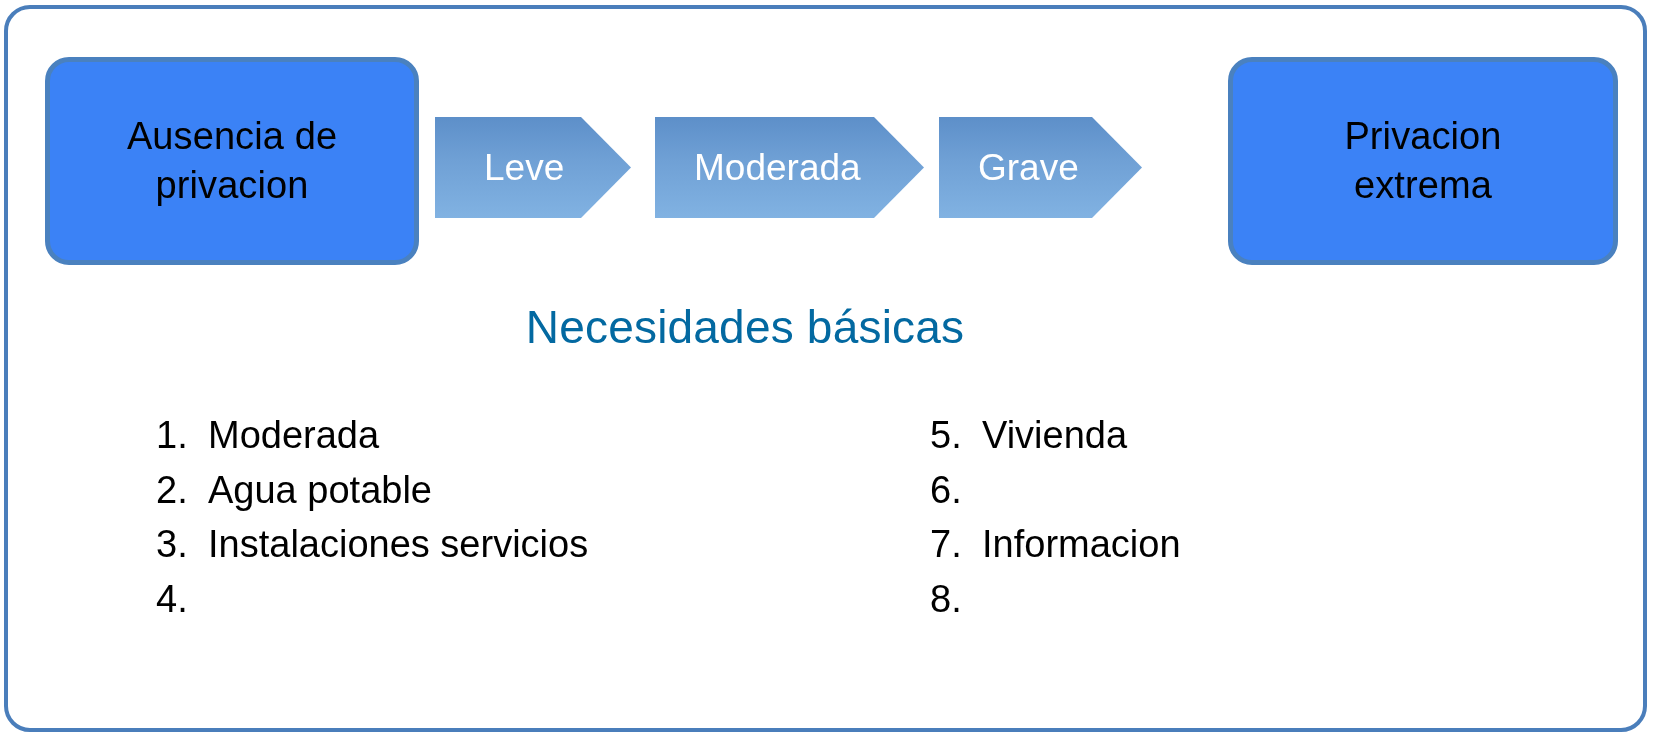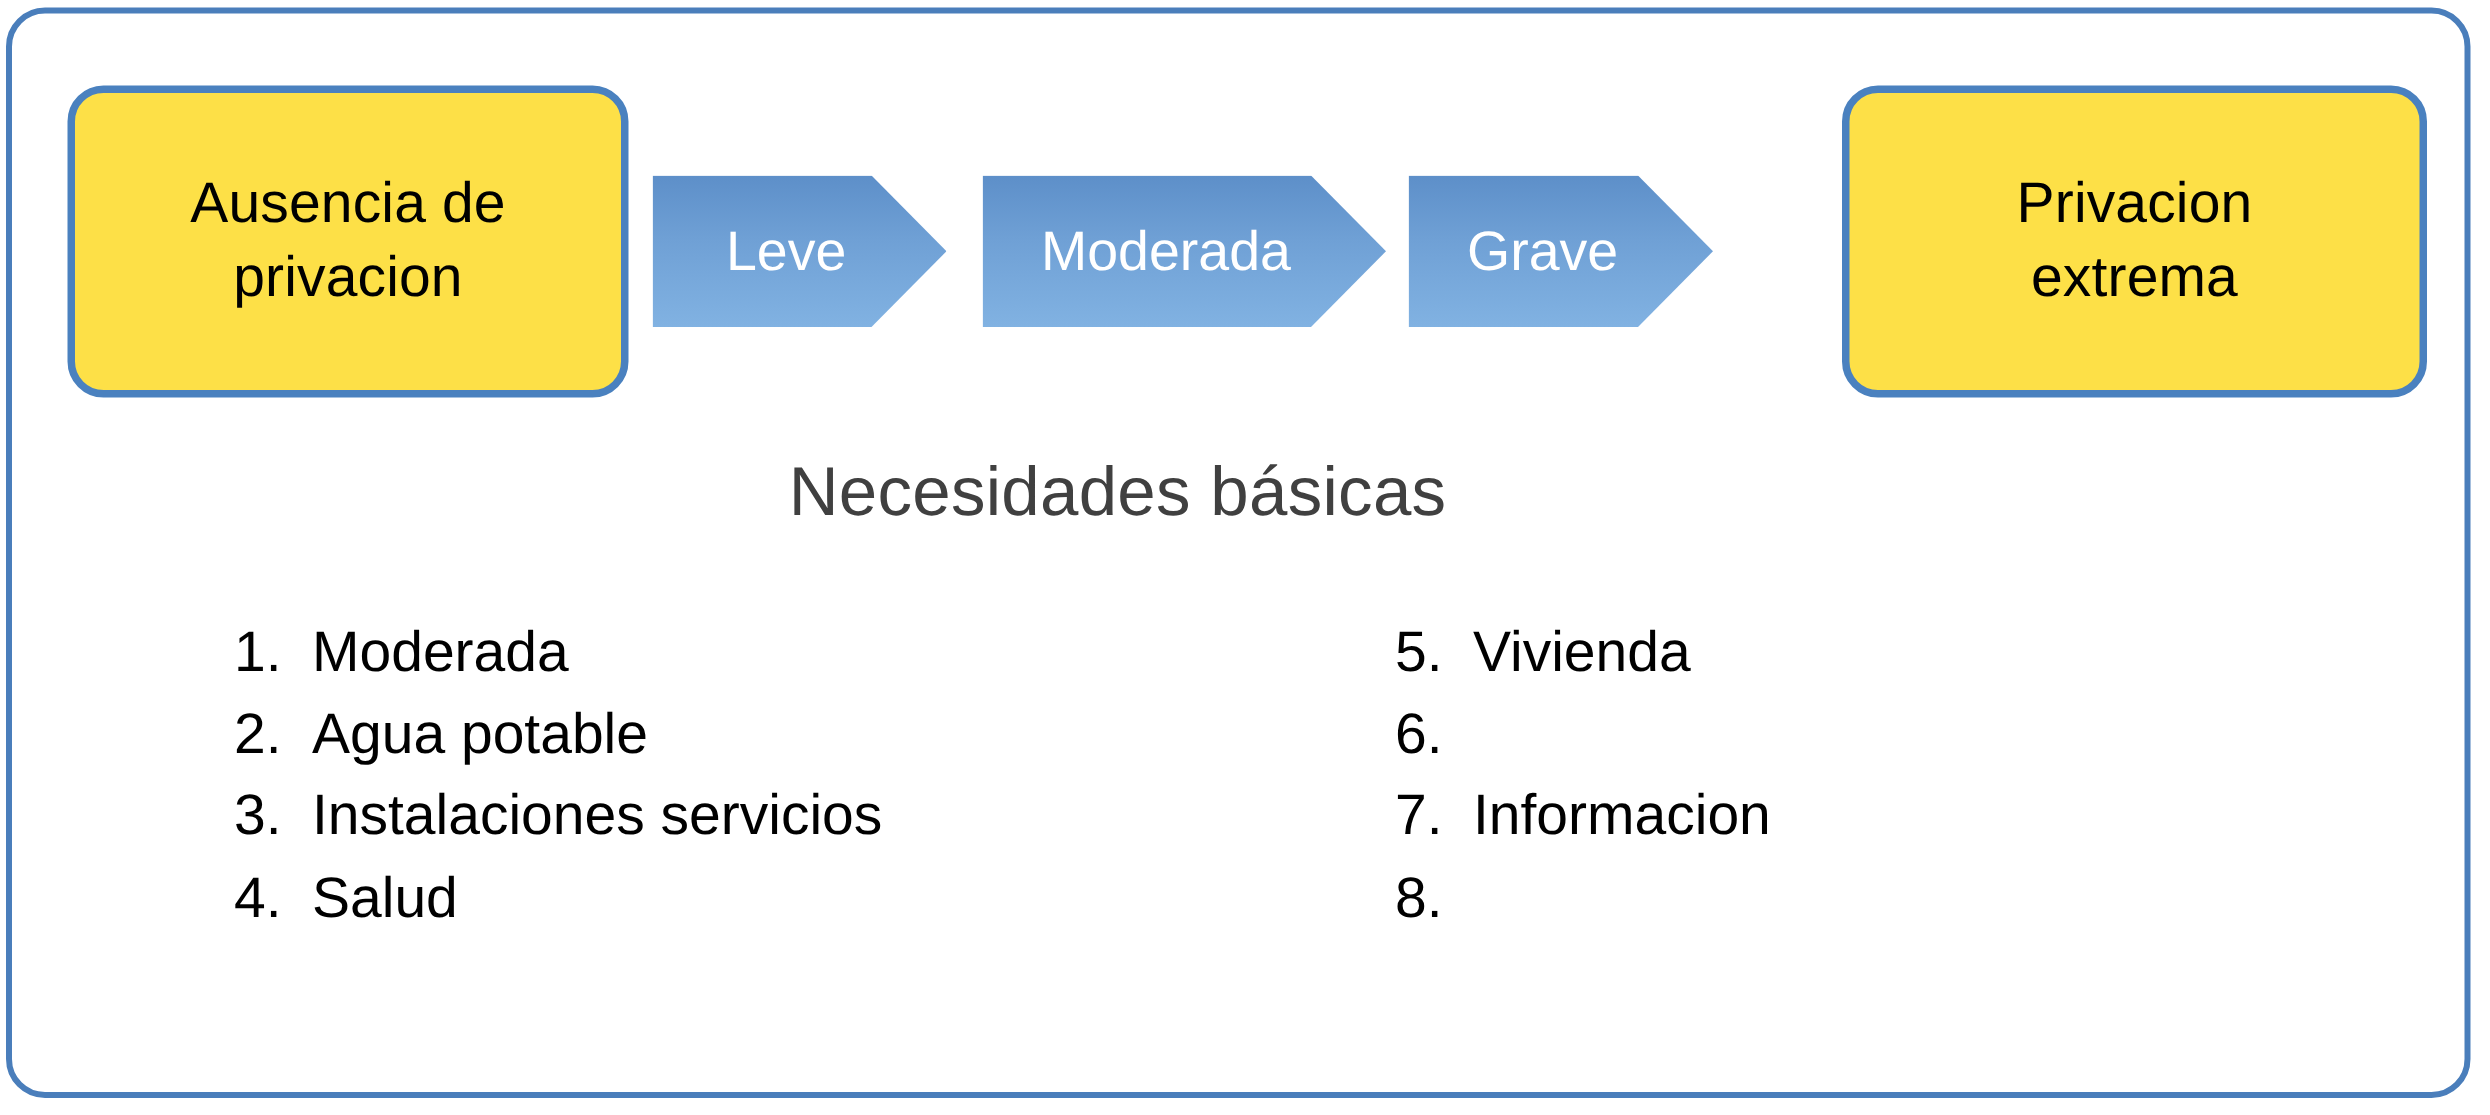--- a/index.html
+++ b/index.html
@@ -37,7 +37,7 @@
     border: 5px solid #4a81bf;
     border-radius: 24px;
     box-sizing: border-box;
-    background: #fde047;
+    background: #3b82f6;
     display: flex;
     align-items: center;
     justify-content: center;

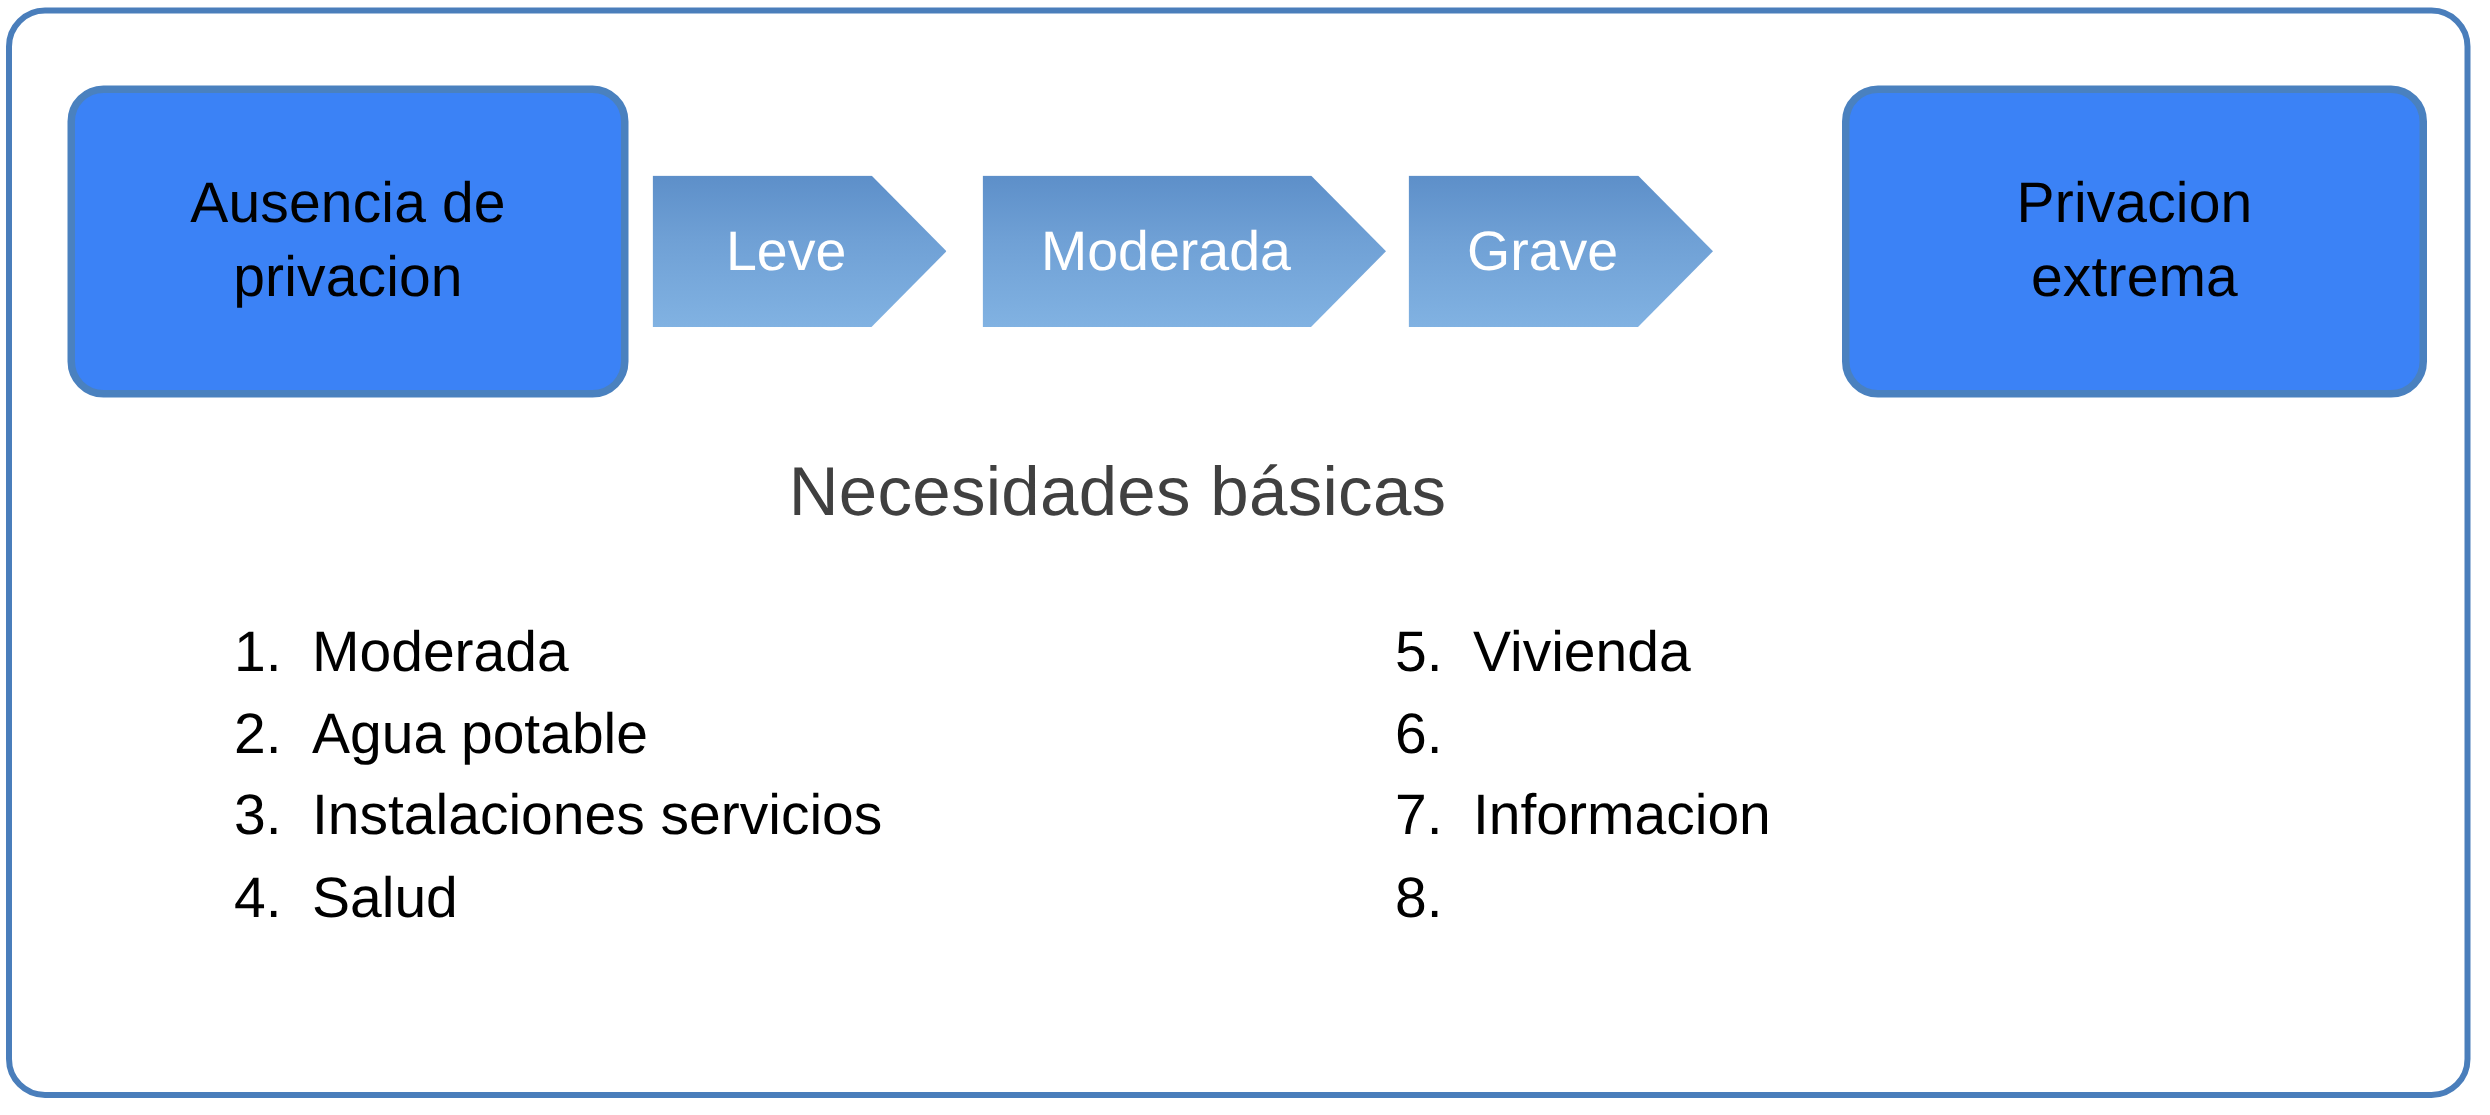--- a/index.html
+++ b/index.html
@@ -111,7 +111,7 @@
     width: 1490px;
     text-align: center;
     font-size: 46px;
-    color: #404040;
+    color: #0369a1;
     letter-spacing: 0.2px;
   }
 

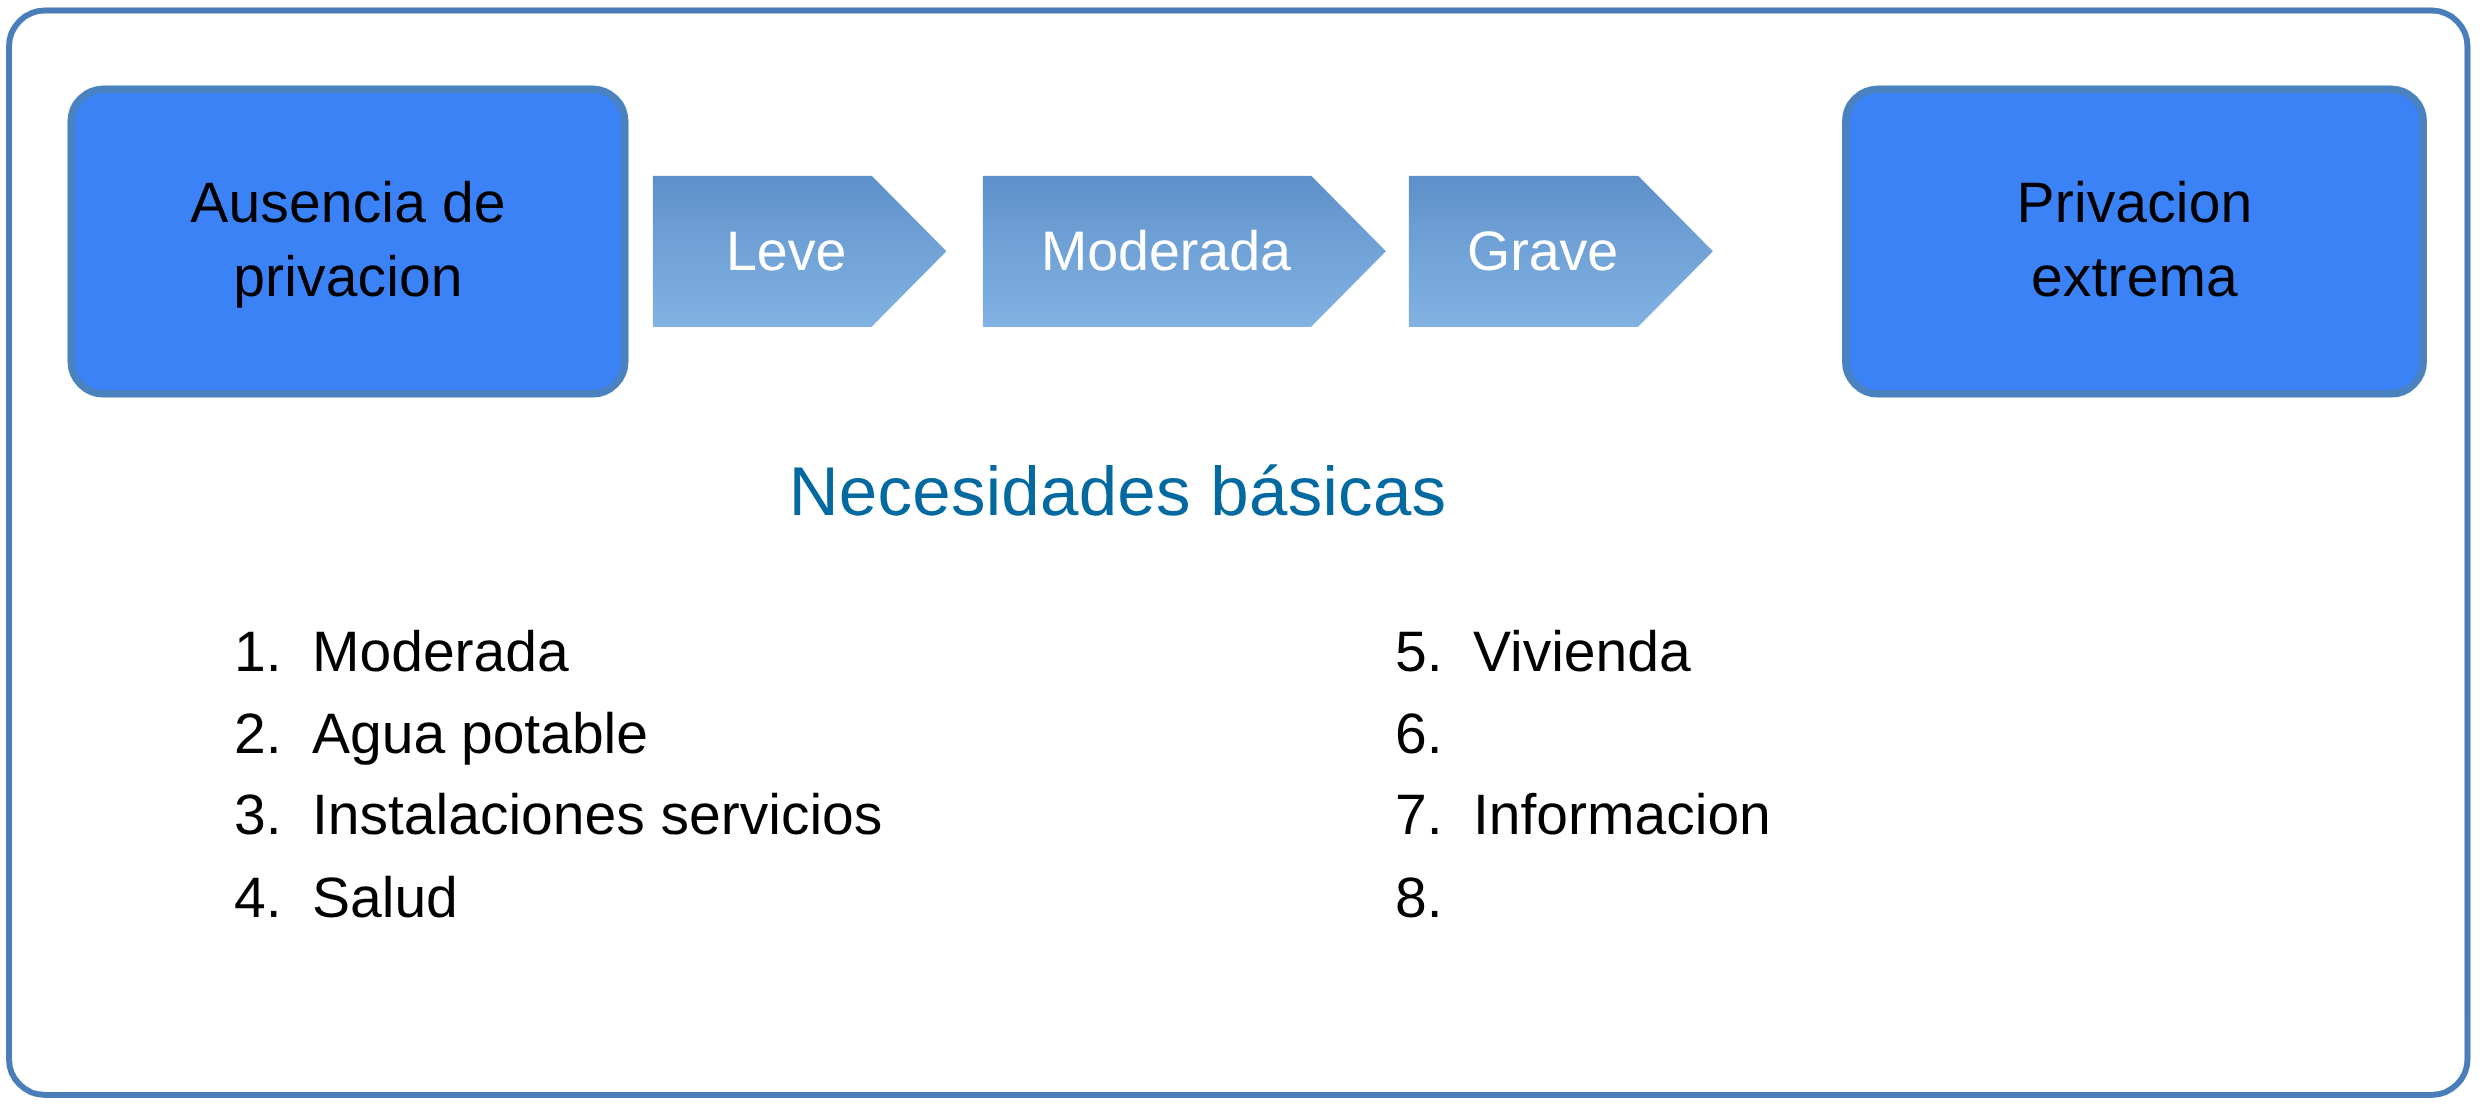--- a/index.html
+++ b/index.html
@@ -192,7 +192,6 @@
       </div>
       <div class="need-item">
         <span class="need-num">4.</span>
-        <span class="need-text">Salud</span>
       </div>
     </div>
 

